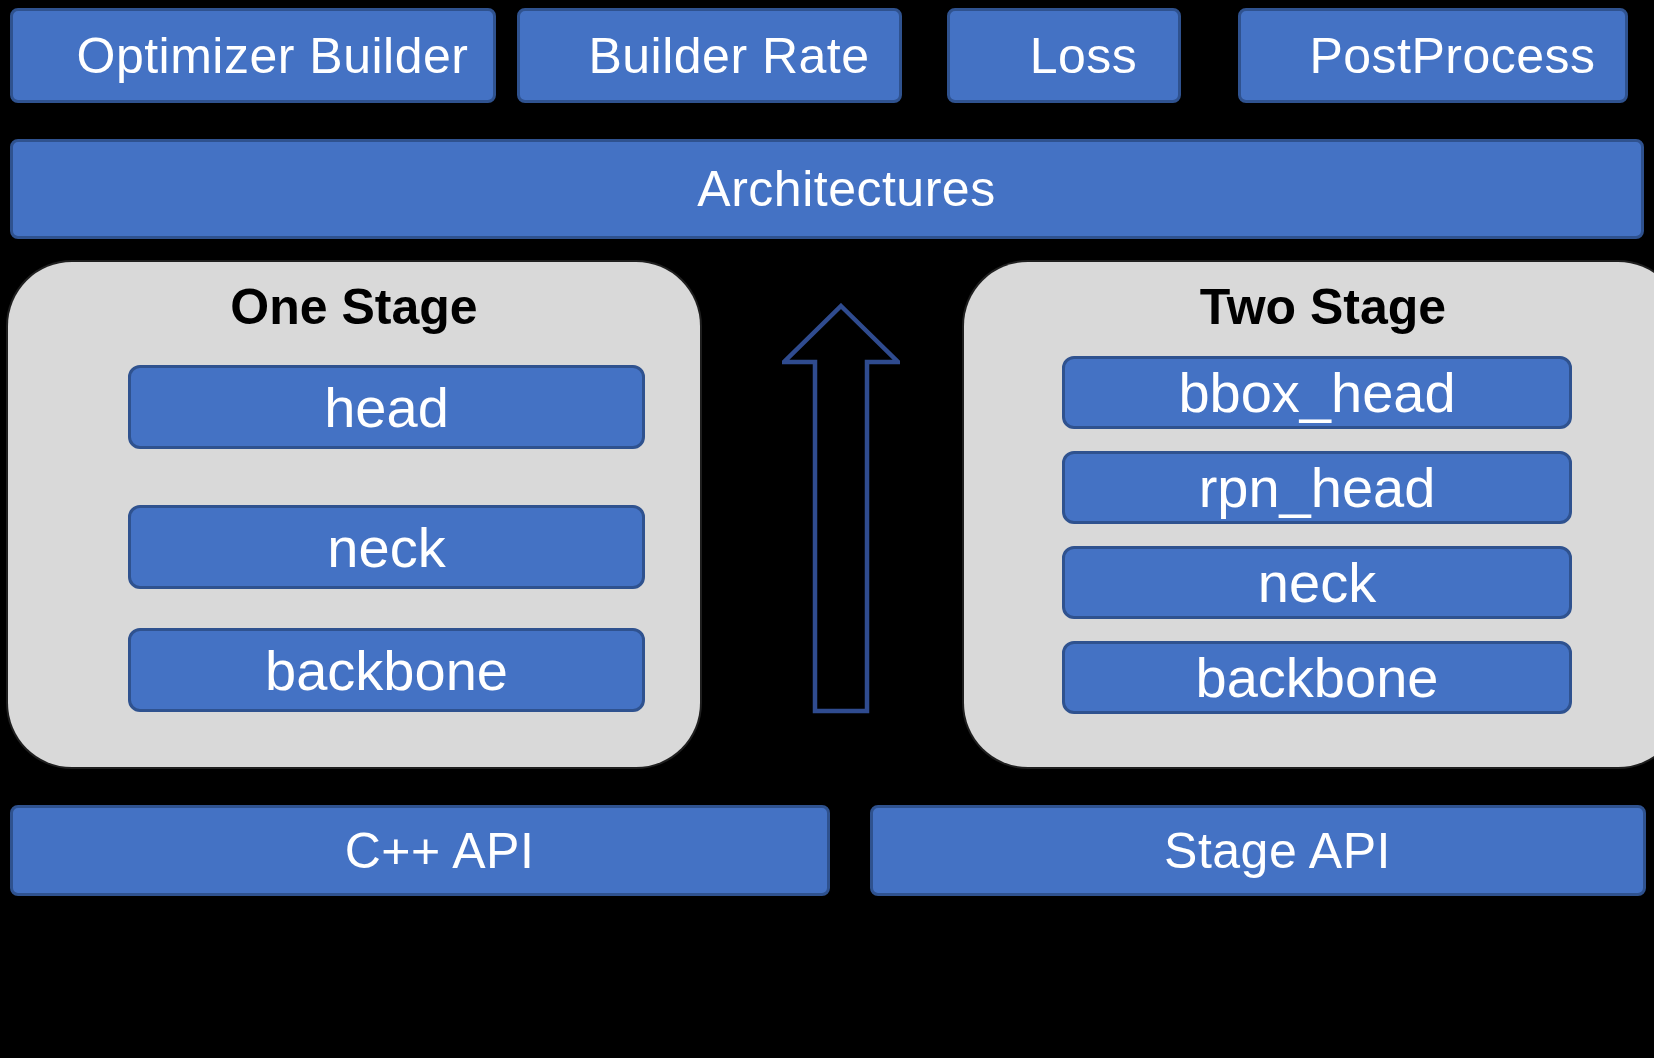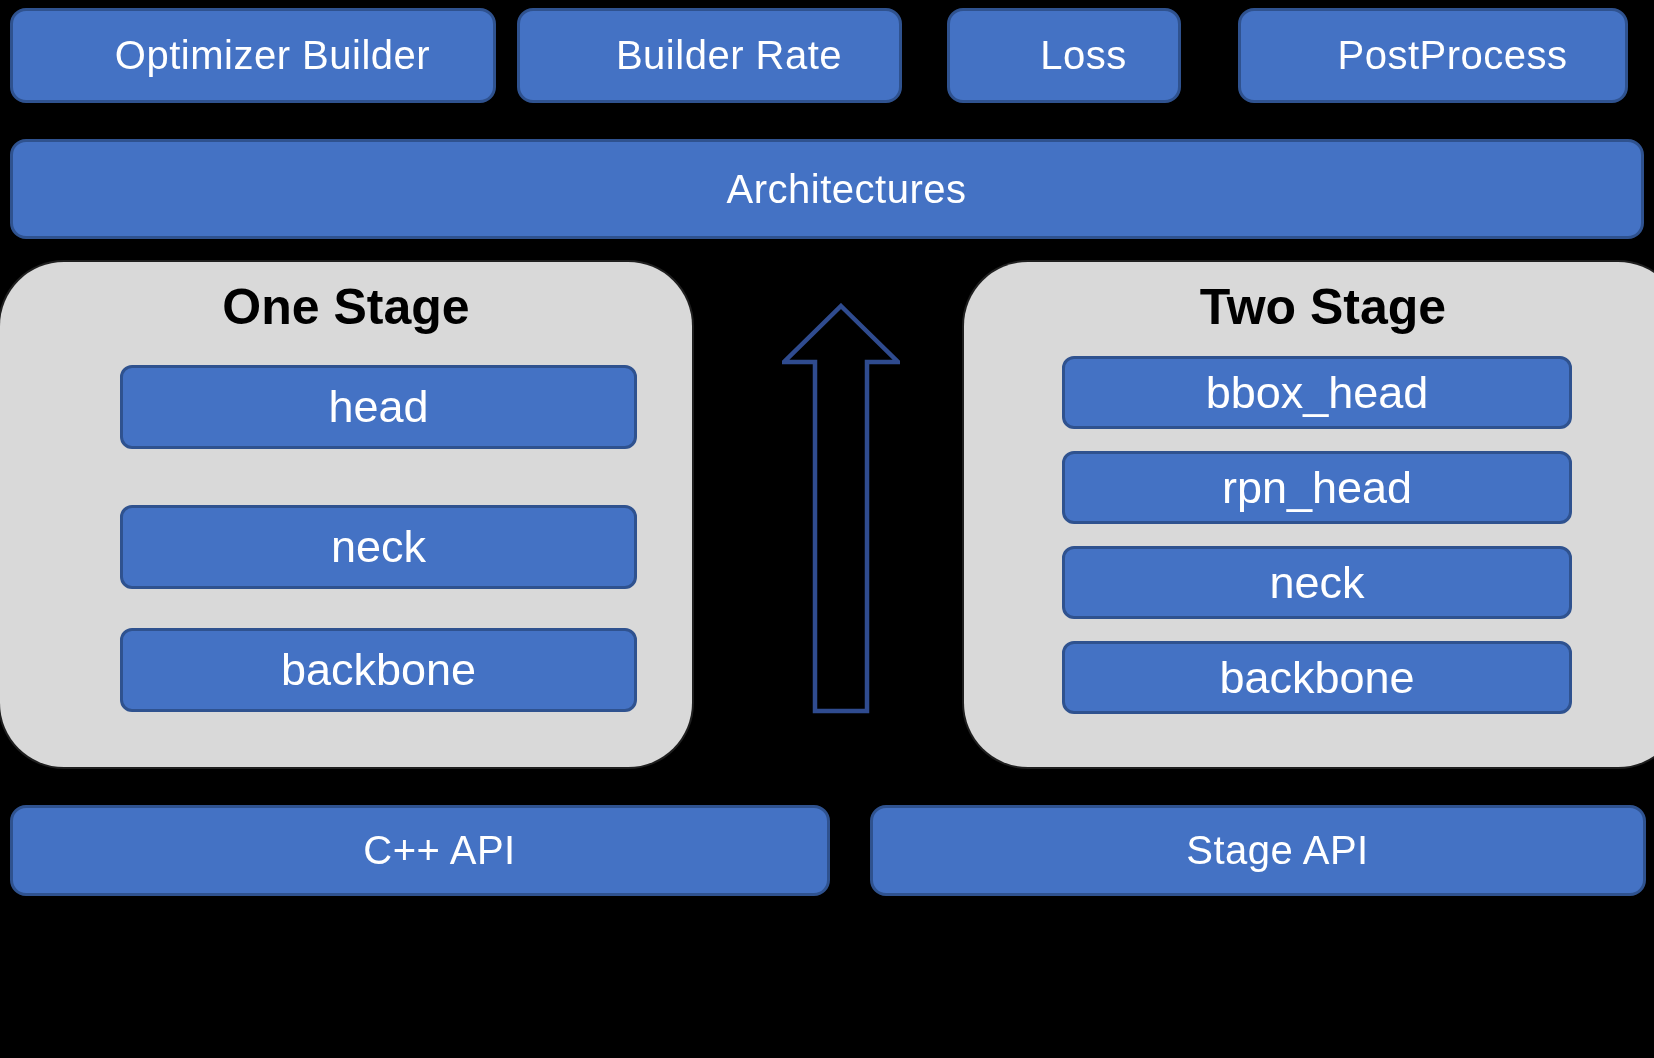--- a/index.html
+++ b/index.html
@@ -16,12 +16,12 @@
     box-sizing: border-box;
     background: var(--box-fill, #4472C4);
     border: 3px solid var(--box-border, #2F528F);
-    border-radius: 16px;
+    border-radius: 8px;
     color: var(--text-light, #ffffff);
     display: flex;
     align-items: center;
     justify-content: center;
-    font-size: 40px;
+    font-size: 50px;
     font-weight: 400;
     letter-spacing: 0.5px;
     white-space: nowrap;

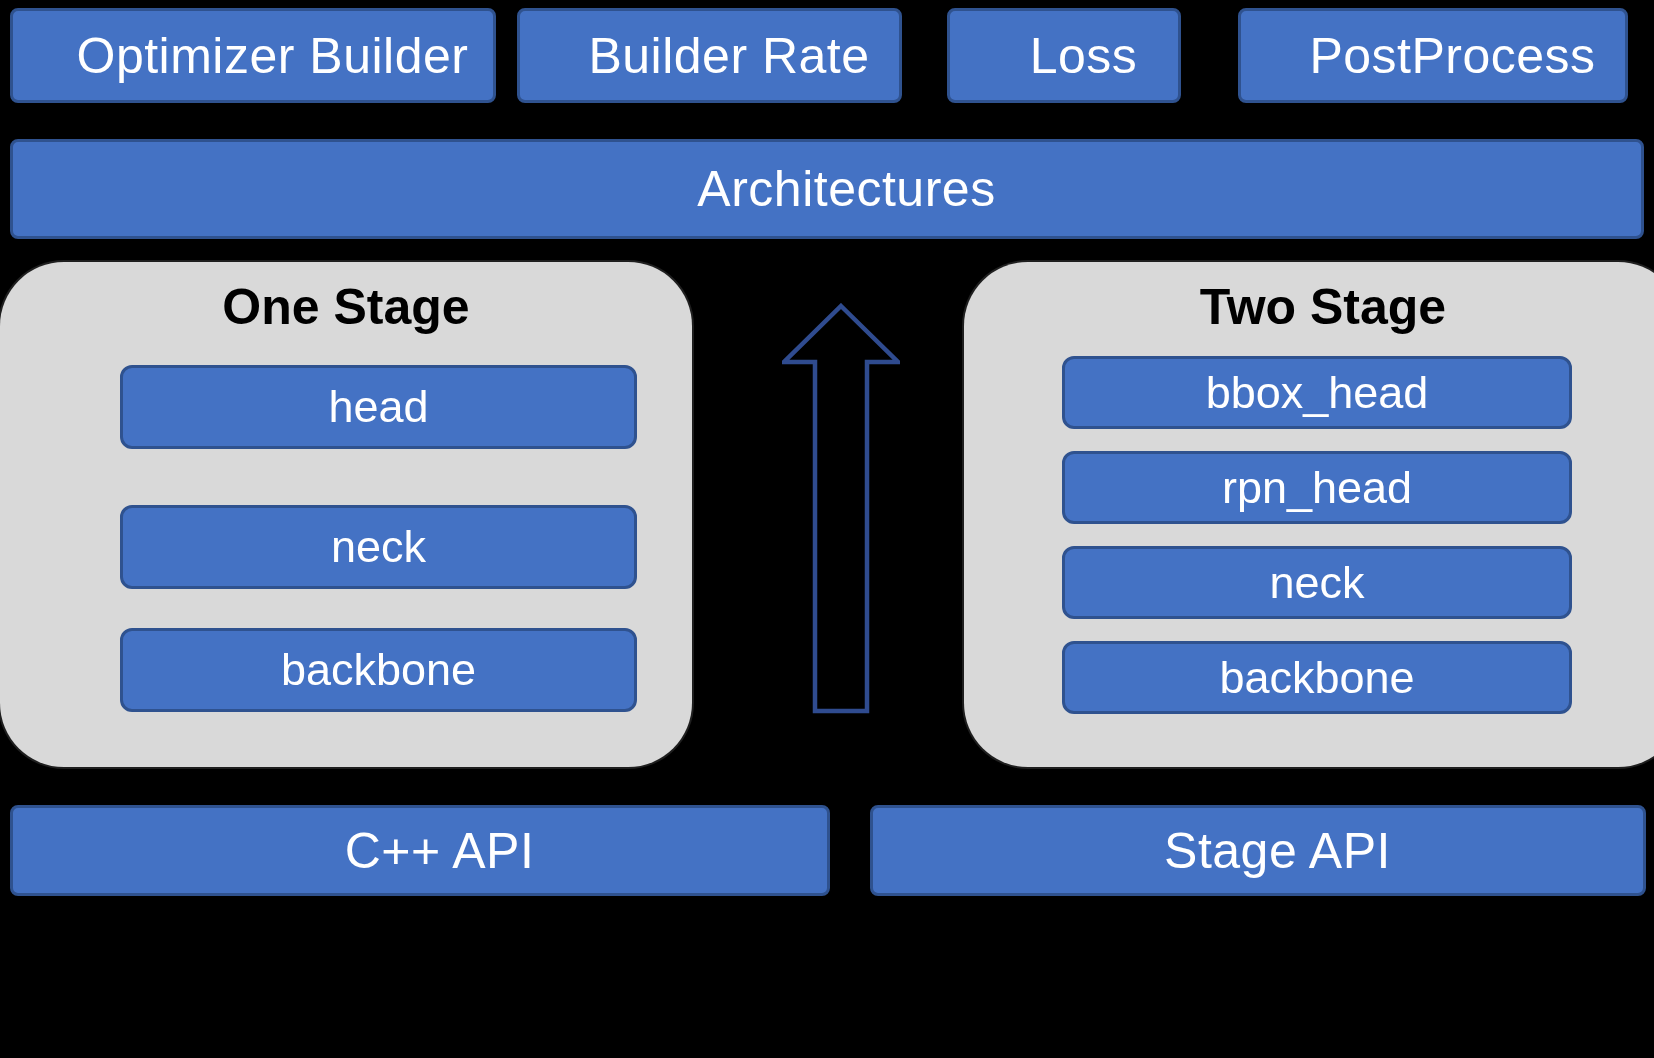--- a/index.html
+++ b/index.html
@@ -73,7 +73,7 @@
 
   <div class="bluebox" style="left:10px; top:139px; width:1634px; height:100px;">Architectures</div>
 
-  <div class="group" style="left:0; top:262px; width:692px; height:505px;">
+  <div class="group" style="left:8px; top:262px; width:692px; height:505px;">
     <div class="group-title">One Stage</div>
     <div class="bar" style="left:120px; top:103px; width:517px; height:84px;">head</div>
     <div class="bar" style="left:120px; top:243px; width:517px; height:84px;">neck</div>

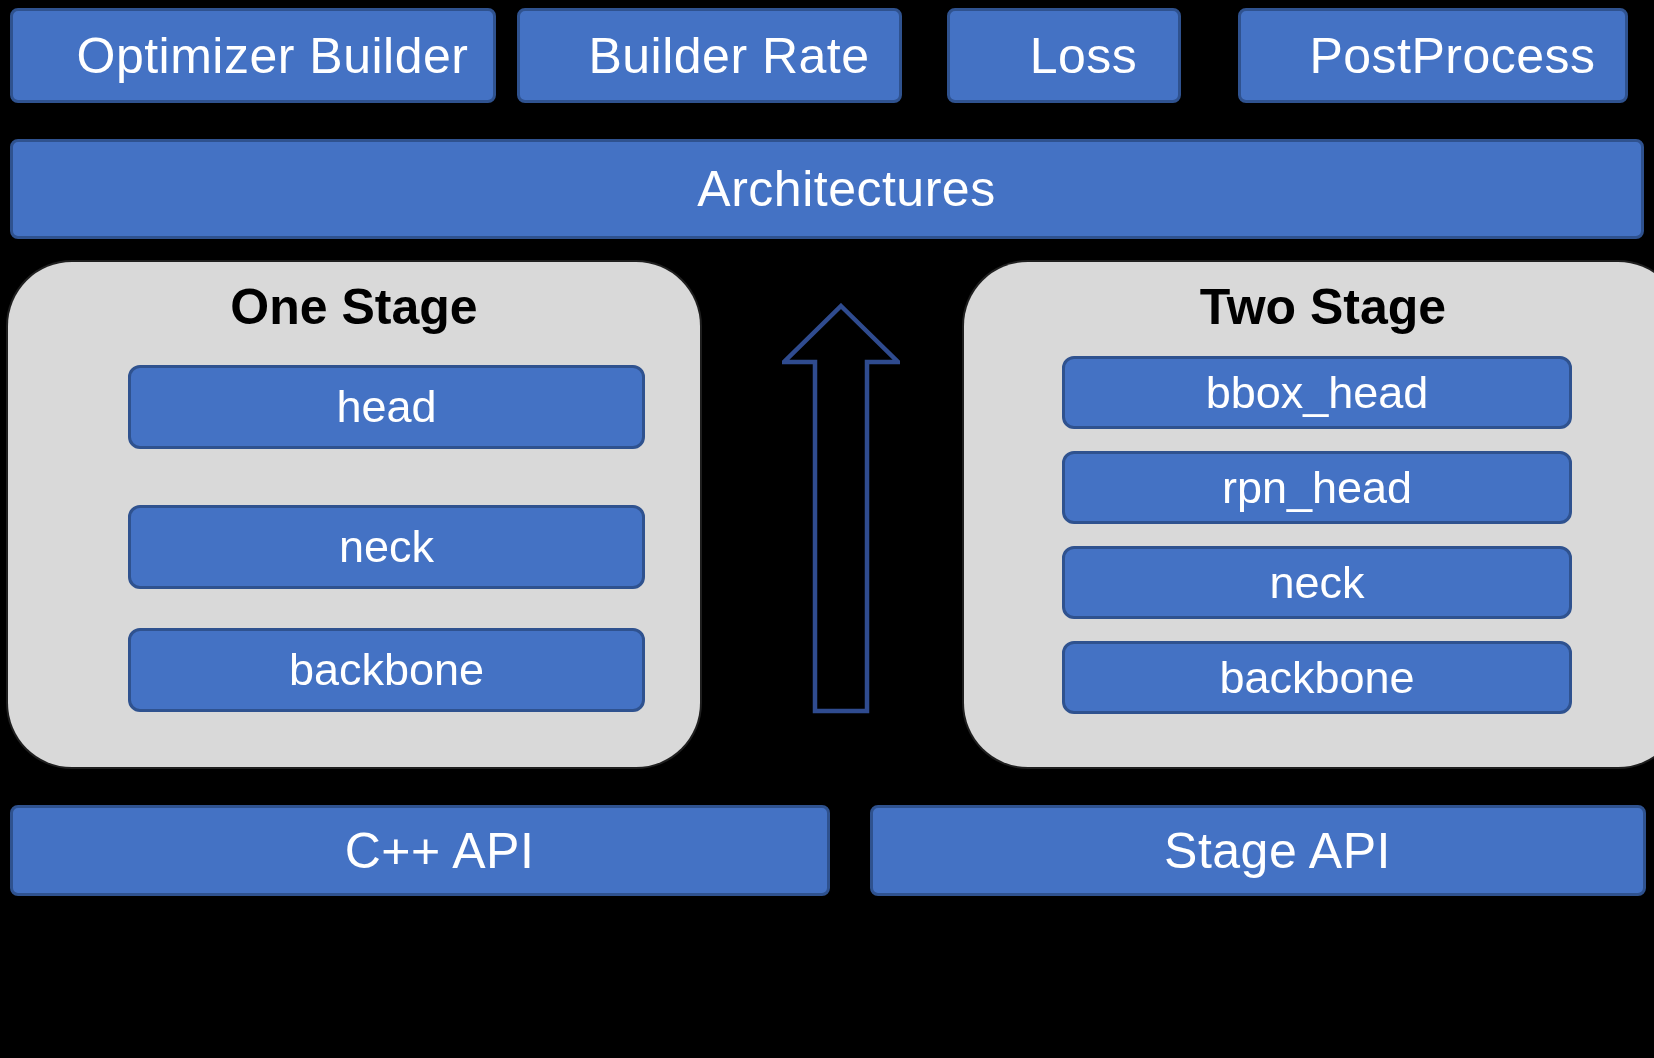--- a/index.html
+++ b/index.html
@@ -54,7 +54,7 @@
     display: flex;
     align-items: center;
     justify-content: center;
-    font-size: 45px;
+    font-size: 56px;
     white-space: nowrap;
   }
   .arrow-svg { position: absolute; display: block; }

